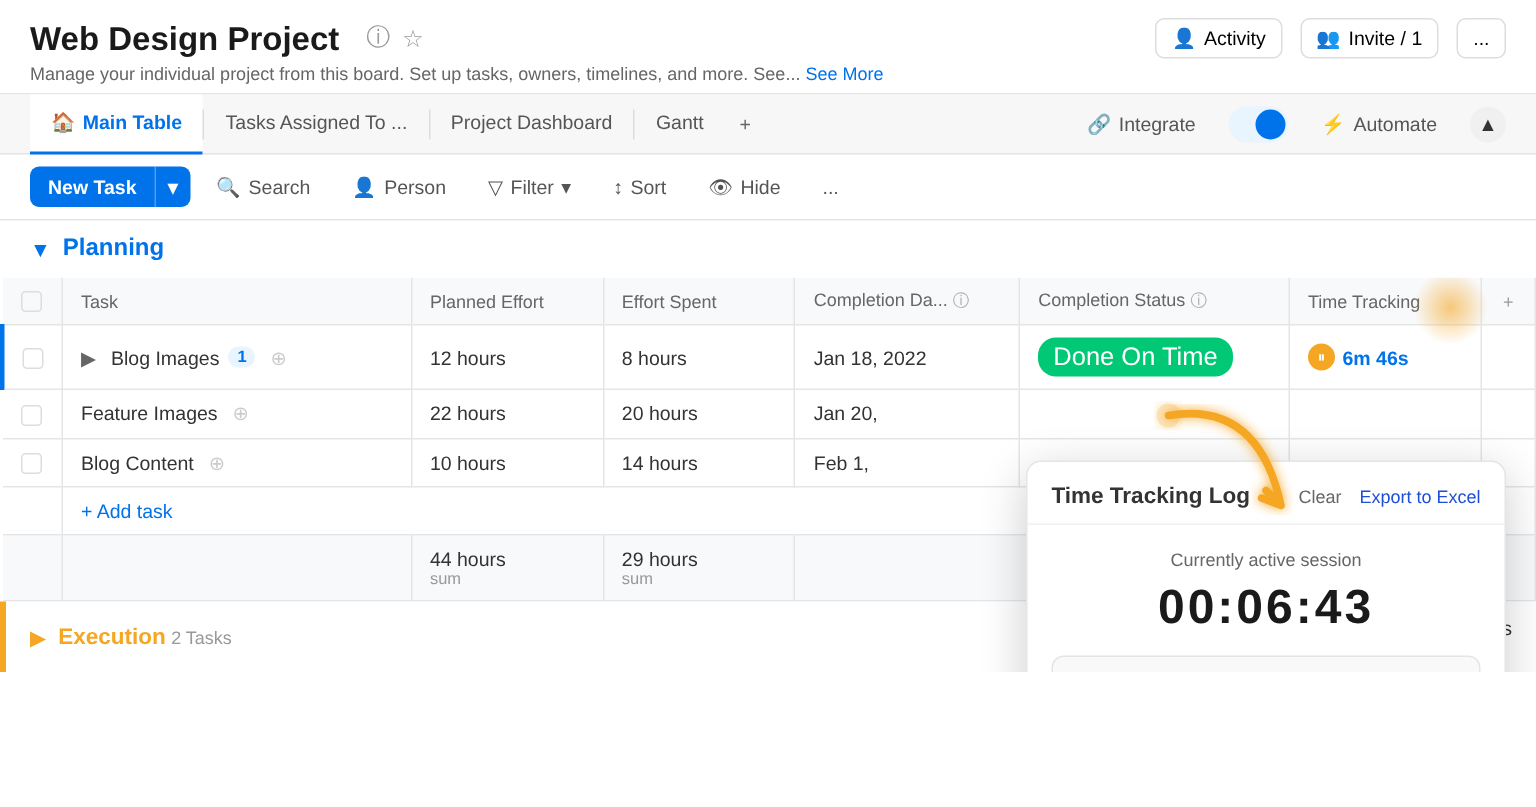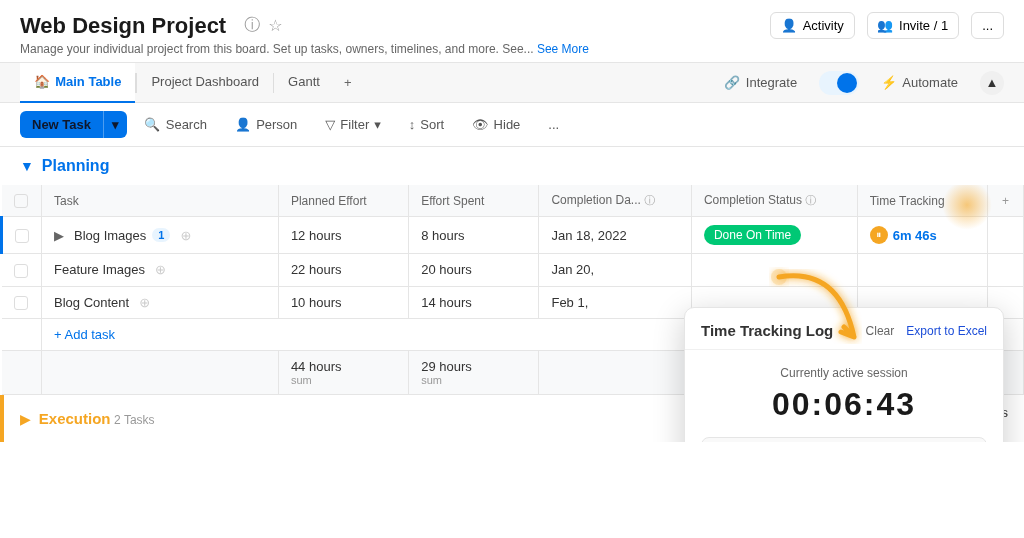--- a/index.html
+++ b/index.html
@@ -139,6 +139,9 @@
     <span>Main Table</span>
   </div>
   <div class="tab-divider"></div>
+  <div class="tab">
+    <span>Tasks Assigned To ...</span>
+  </div>
   <div class="tab-divider"></div>
   <div class="tab">
     <span>Project Dashboard</span>

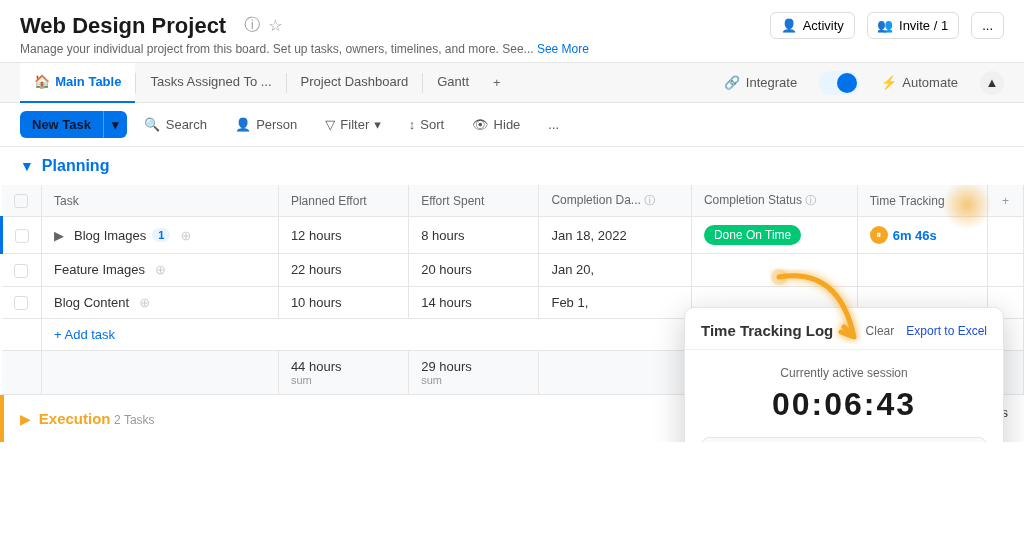--- a/index.html
+++ b/index.html
@@ -27,7 +27,7 @@
 
     
     .toolbar { display: flex; align-items: center; gap: 8px; padding: 8px 20px; border-bottom: 1px solid #e5e5e5; }
-    .new-task-btn { display: flex; align-items: center; gap: 0; background: #0073ea; color: #0f172a; border: none; border-radius: 6px; cursor: pointer; font-size: 13px; font-weight: 600; overflow: hidden; }
+    .new-task-btn { display: flex; align-items: center; gap: 0; background: #0073ea; color: #ffffff; border: none; border-radius: 6px; cursor: pointer; font-size: 13px; font-weight: 600; overflow: hidden; }
     .new-task-label { padding: 6px 12px; }
     .new-task-arrow { padding: 6px 8px; border-left: 1px solid rgba(255,255,255,0.3); }
     .toolbar-btn { display: flex; align-items: center; gap: 5px; padding: 5px 10px; border-radius: 5px; cursor: pointer; color: #555; font-size: 13px; }

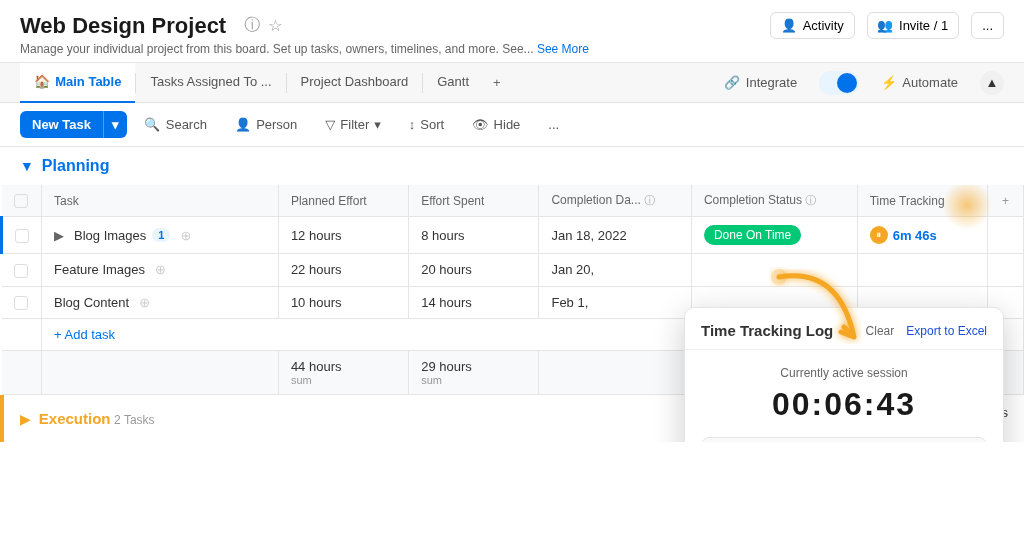--- a/index.html
+++ b/index.html
@@ -58,7 +58,7 @@
     .add-icon { color: #ccc; cursor: pointer; margin-left: 4px; }
     .sum-label { font-size: 11px; color: #999; display: block; }
     .sum-cell { background: #f8f9fa; font-size: 12px; }
-    .status-pill { padding: 3px 10px; border-radius: 12px; font-size: 12px; font-weight: 500; display: inline-block; }
+    .status-pill { padding: 3px 10px; border-radius: 12px; font-size: 17px; font-weight: 500; display: inline-block; }
     .status-done { background: #00c875; color: white; }
     .time-tracking-cell { display: flex; align-items: center; gap: 5px; }
     .pause-btn { width: 18px; height: 18px; background: #f5a623; border-radius: 50%; display: inline-flex; align-items: center; justify-content: center; color: white; font-size: 10px; }

